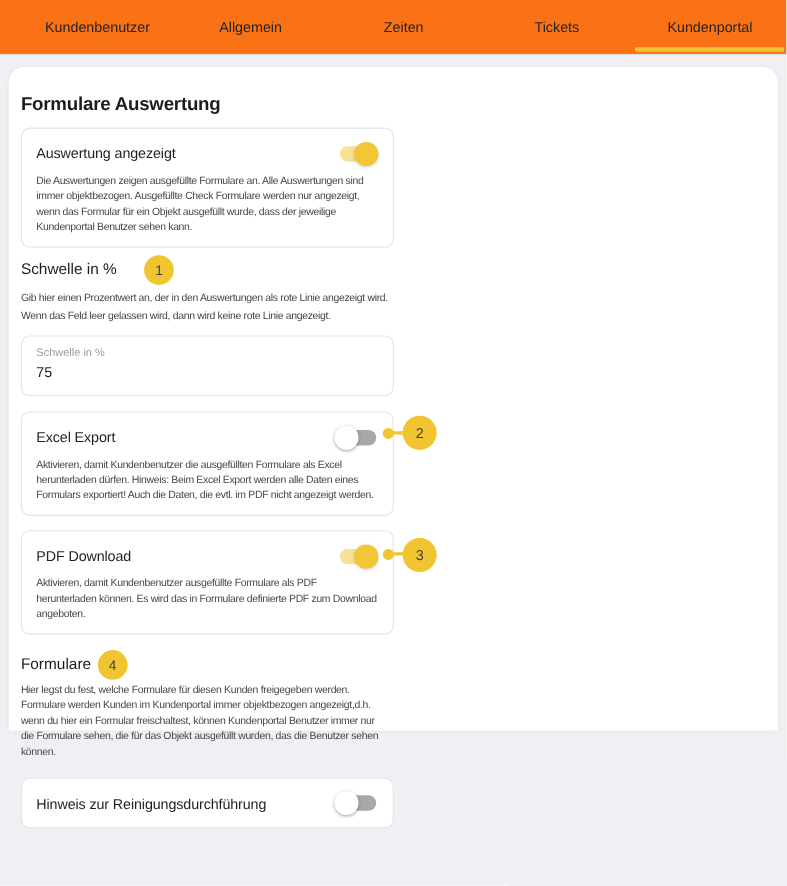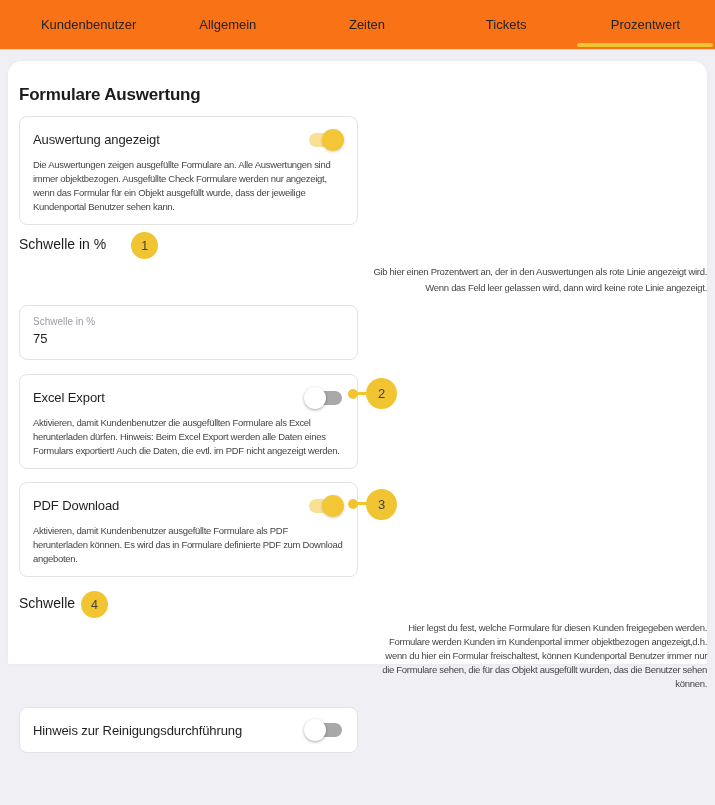--- a/index.html
+++ b/index.html
@@ -120,7 +120,7 @@
     <span>Tickets</span>
   </div>
   <div class="tab active">
-    <span>Prozentwert</span>
+    <span>Kundenportal</span>
     <span class="tab-underline"></span>
   </div>
 </div>

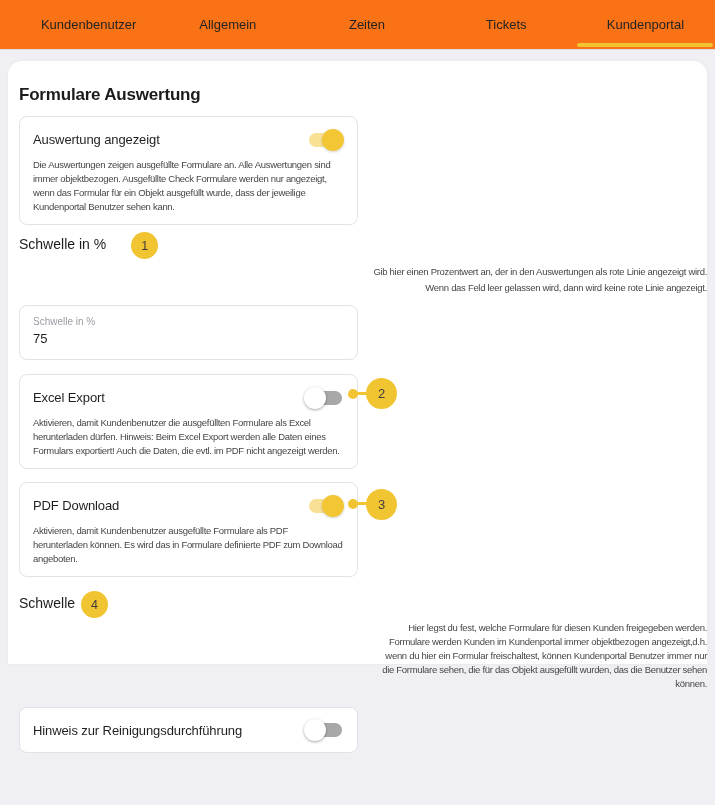--- a/index.html
+++ b/index.html
@@ -45,7 +45,7 @@
     white-space:pre-line;
   }
   .card .desc { margin-top:7px; line-height:14px; }
-  .section-desc { line-height:15.5px; margin-top:5px;text-align:right; }
+  .section-desc { line-height:15.5px; margin-top:5px; }
   .section-desc.tight { line-height:14px; margin-top:3px; }
   
   .section-head { display:flex; align-items:flex-start; margin-top:10px; }

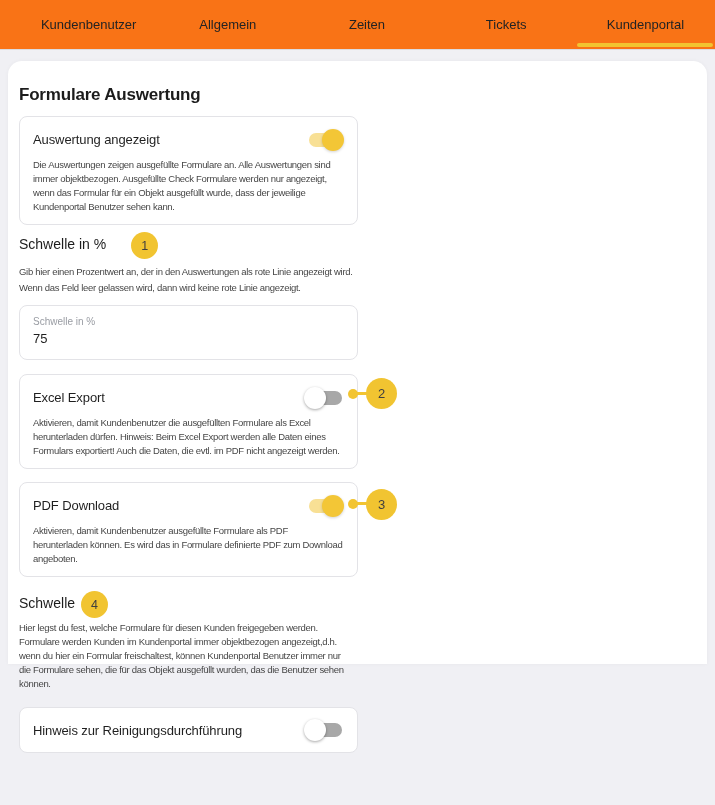--- a/index.html
+++ b/index.html
@@ -192,7 +192,7 @@
   </div>
 
   <div class="section-head forms">
-    <span class="section-title">Schwelle</span>
+    <span class="section-title">Formulare</span>
     <span class="badge">4</span>
   </div>
   <div class="desc section-desc tight">Hier legst du fest, welche Formulare für diesen Kunden freigegeben werden.

